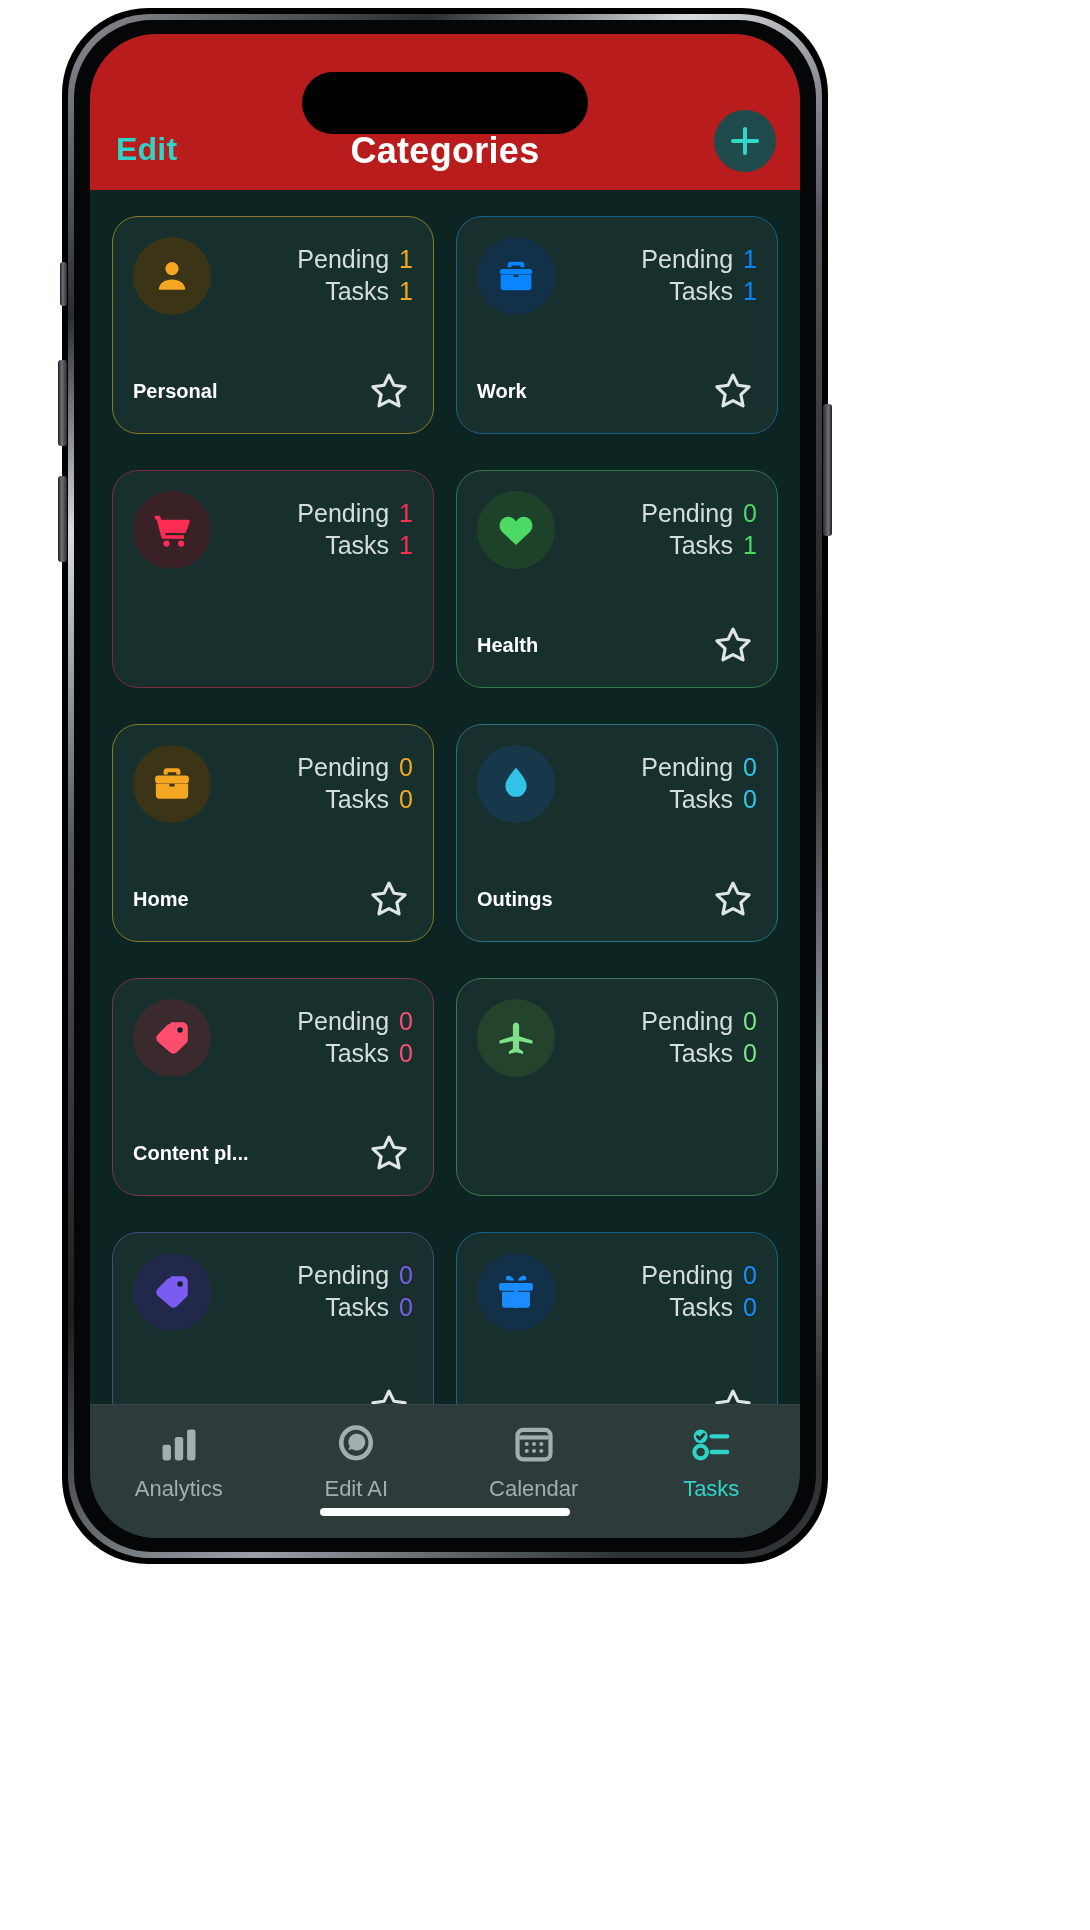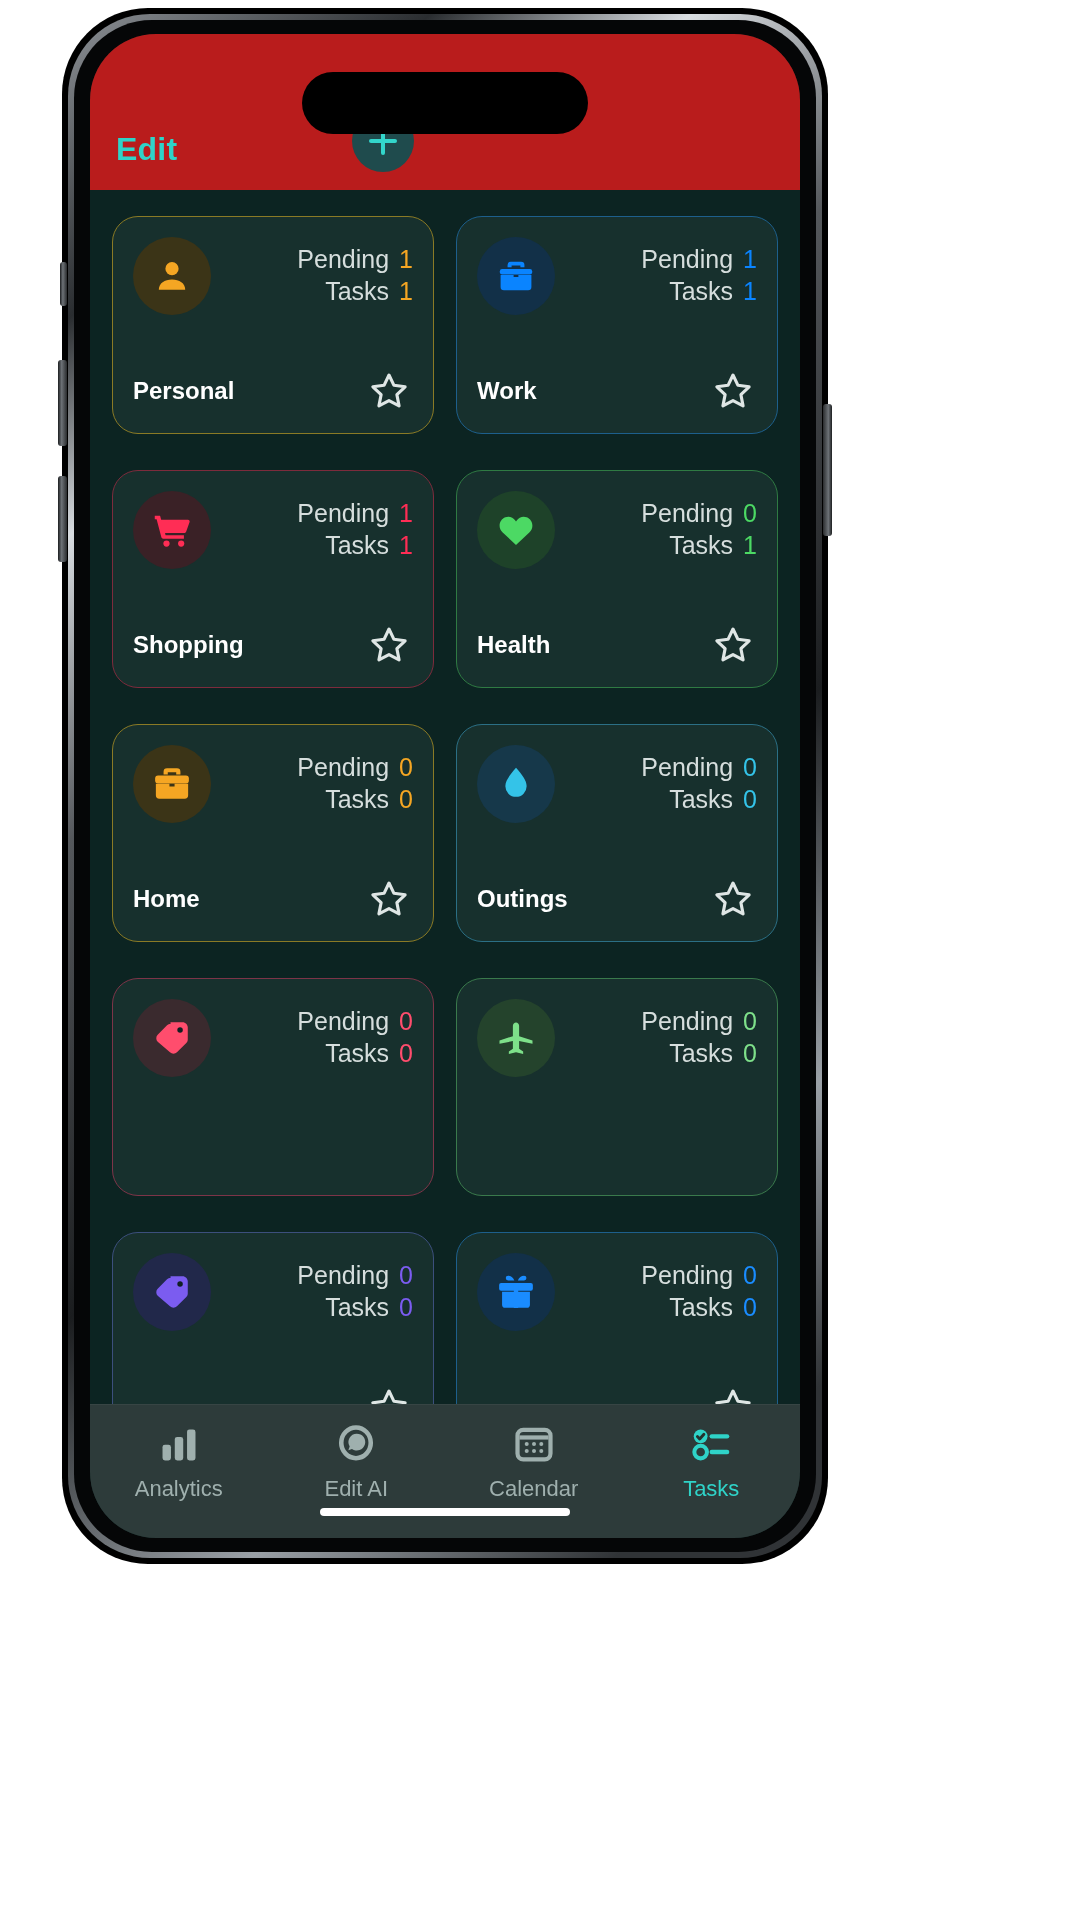--- a/index.html
+++ b/index.html
@@ -228,6 +228,7 @@
       <div class="nav-left">
         <button class="nav-edit">Edit</button>
       </div>
+      <div class="nav-title">Categories</div>
       <div class="nav-right">
         <div class="add-btn">
           <span class="plus-h"></span>

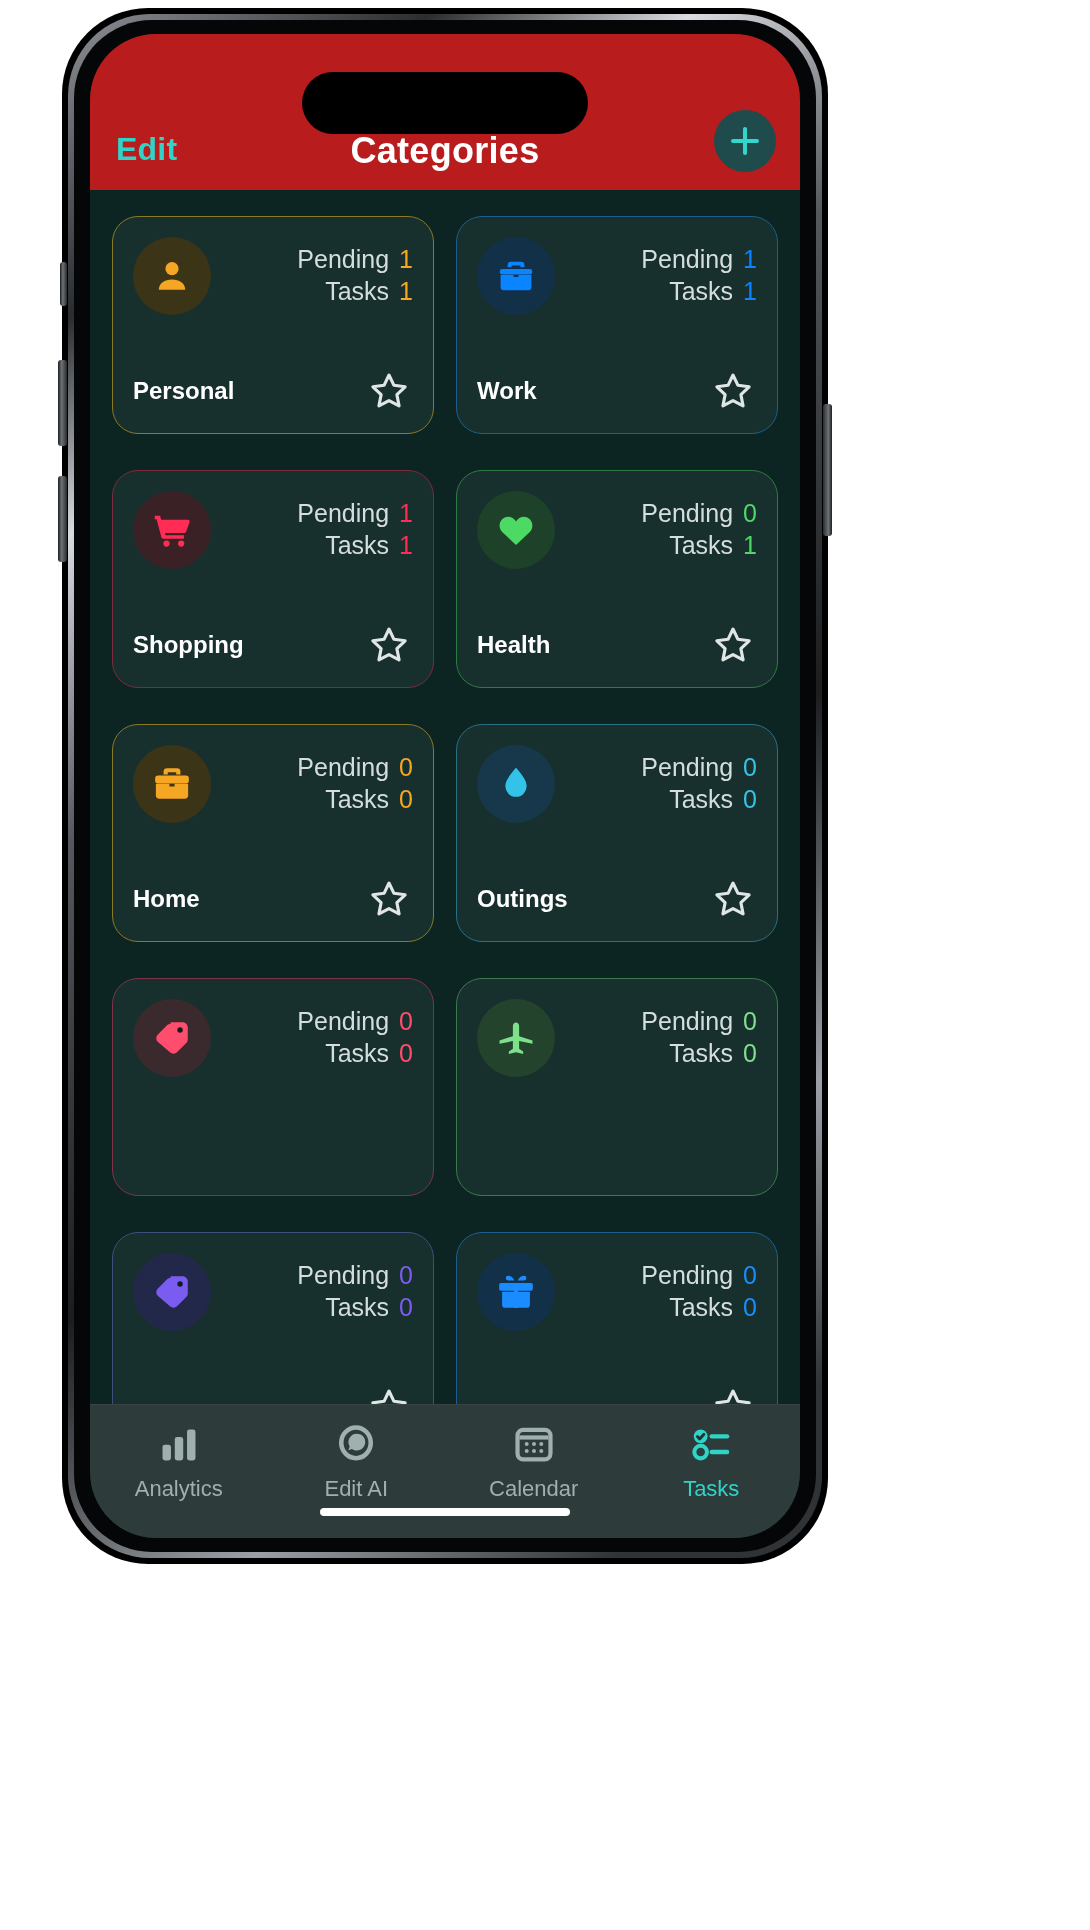--- a/index.html
+++ b/index.html
@@ -166,7 +166,7 @@
     justify-content: space-between;
   }
   .card-title {
-    font-size: 24px;
+    font-size: 20px;
     font-weight: bold;
     color: #ffffff;
     white-space: nowrap;

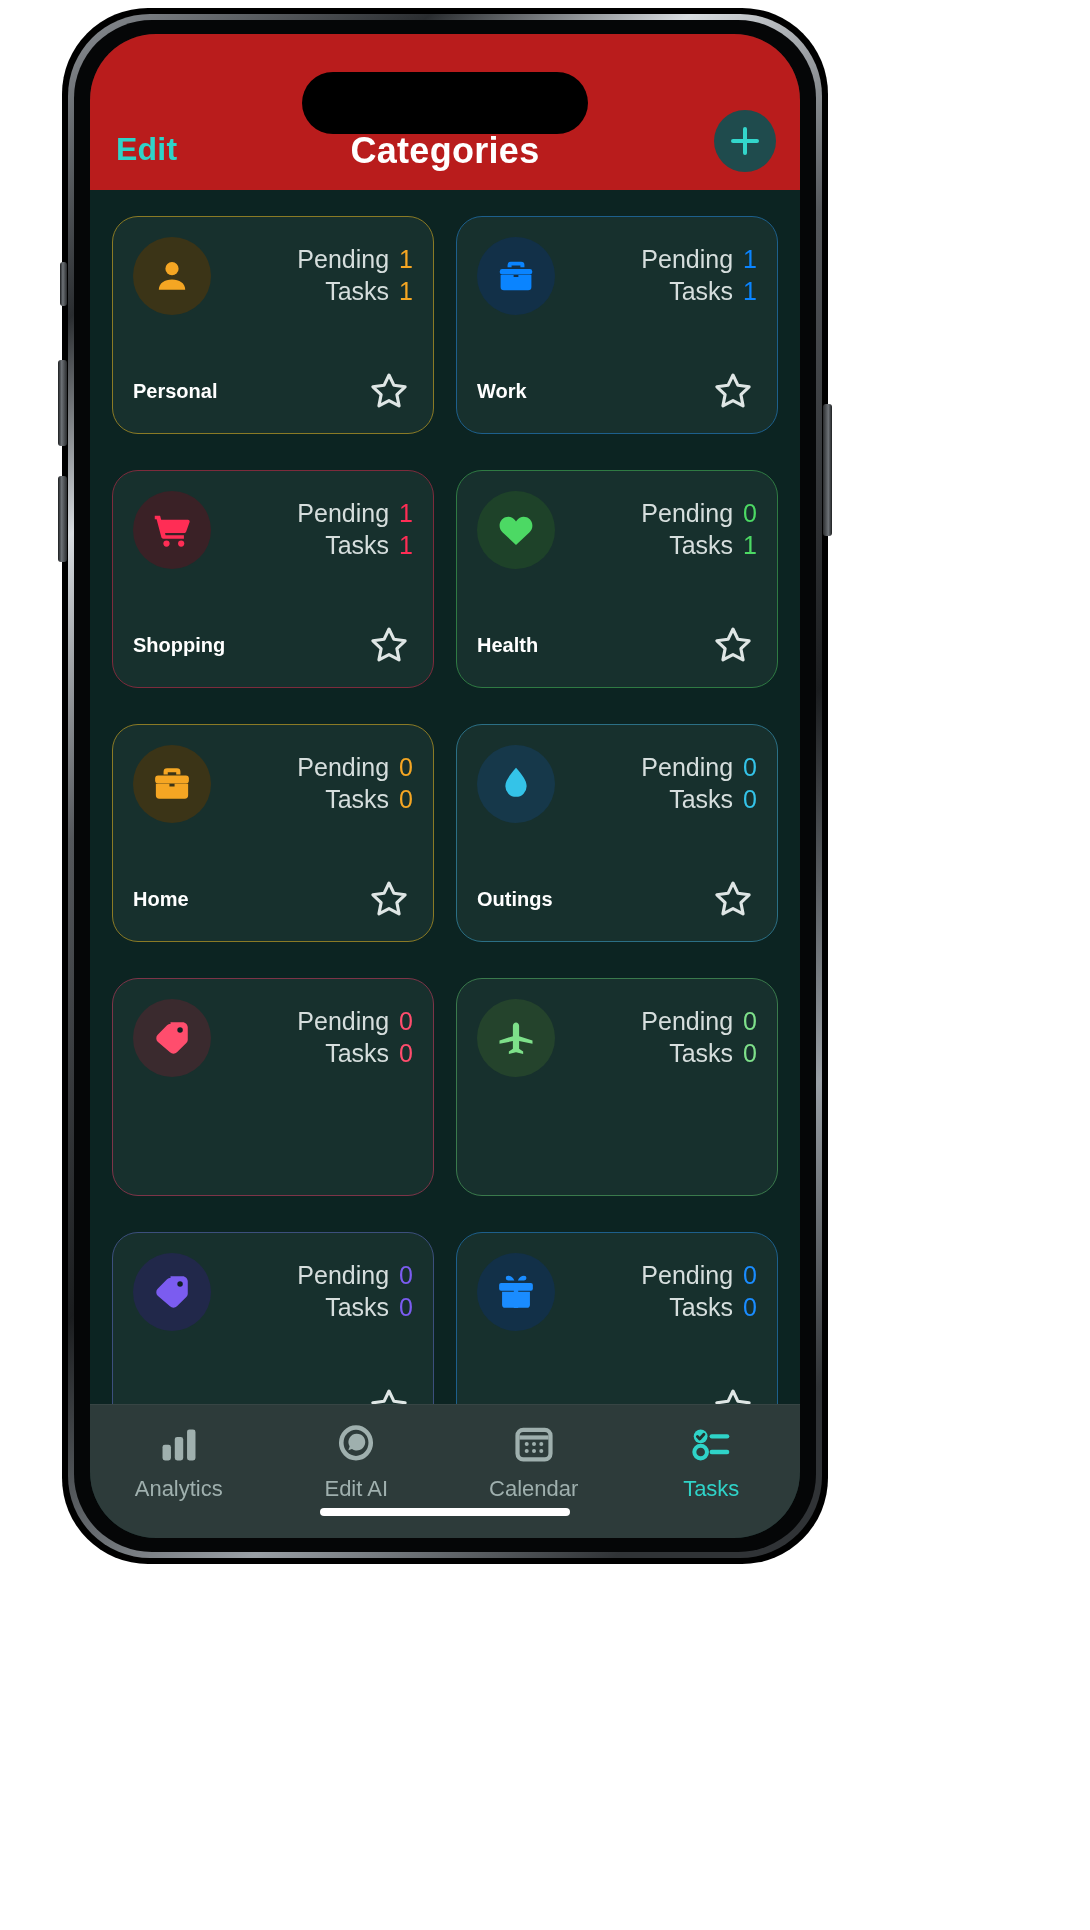--- a/index.html
+++ b/index.html
@@ -296,14 +296,6 @@
               <div class="stats">
                 <div class="stat-row"><span>Pending</span><span class="num" style="color:#ff2d55">1</span></div>
                 <div class="stat-row"><span>Tasks</span><span class="num" style="color:#ff2d55">1</span></div>
-              </div>
-            </div>
-            <div class="card-bottom">
-              <div class="card-title">Shopping</div>
-              <div class="star-btn">
-                <svg width="44" height="44" viewBox="0 0 24 24" fill="none" stroke="#dfe6e5" stroke-width="1.7" stroke-linejoin="round">
-                  <path d="M12 3.3l2.7 5.6 6.1 0.8-4.5 4.3 1.2 6.1L12 17.2 6.5 20.1l1.2-6.1L3.2 9.7l6.1-0.8z"></path>
-                </svg>
               </div>
             </div>
           </div>

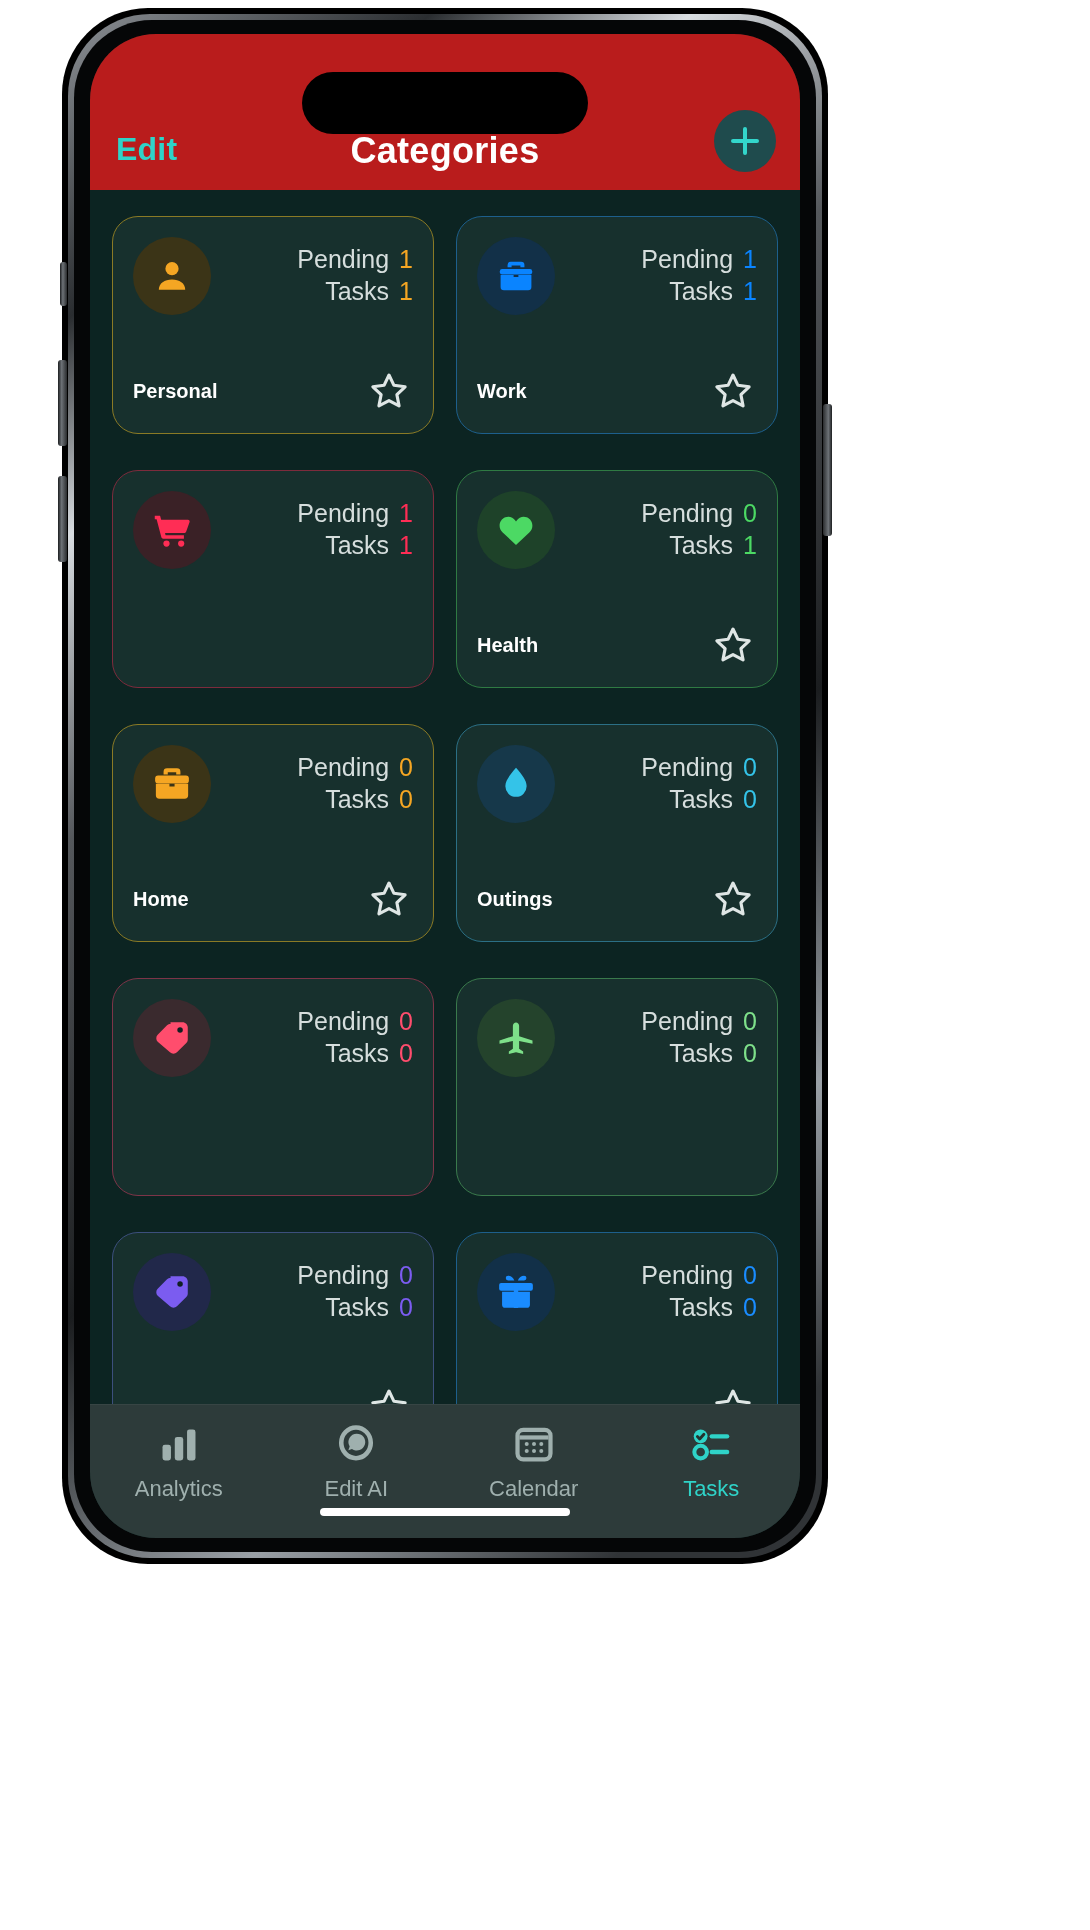--- a/index.html
+++ b/index.html
@@ -375,6 +375,14 @@
               <div class="stats">
                 <div class="stat-row"><span>Pending</span><span class="num" style="color:#ff4d6d">0</span></div>
                 <div class="stat-row"><span>Tasks</span><span class="num" style="color:#ff4d6d">0</span></div>
+              </div>
+            </div>
+            <div class="card-bottom">
+              <div class="card-title">Content pl...</div>
+              <div class="star-btn">
+                <svg width="44" height="44" viewBox="0 0 24 24" fill="none" stroke="#dfe6e5" stroke-width="1.7" stroke-linejoin="round">
+                  <path d="M12 3.3l2.7 5.6 6.1 0.8-4.5 4.3 1.2 6.1L12 17.2 6.5 20.1l1.2-6.1L3.2 9.7l6.1-0.8z"></path>
+                </svg>
               </div>
             </div>
           </div>

